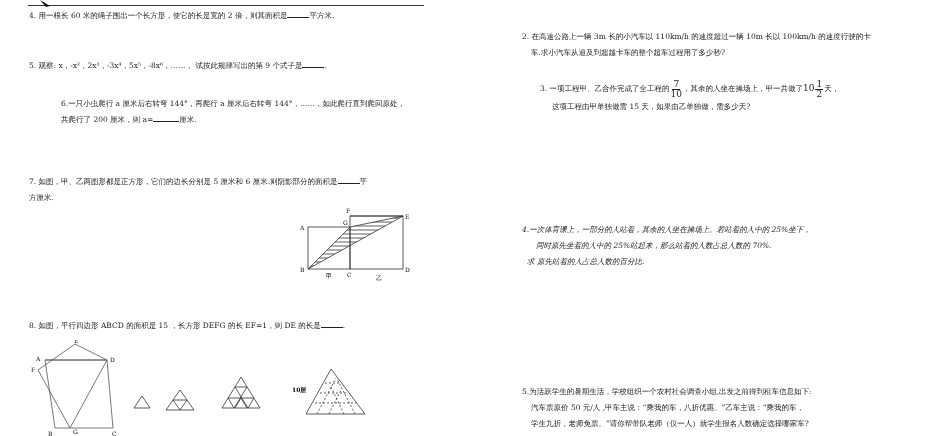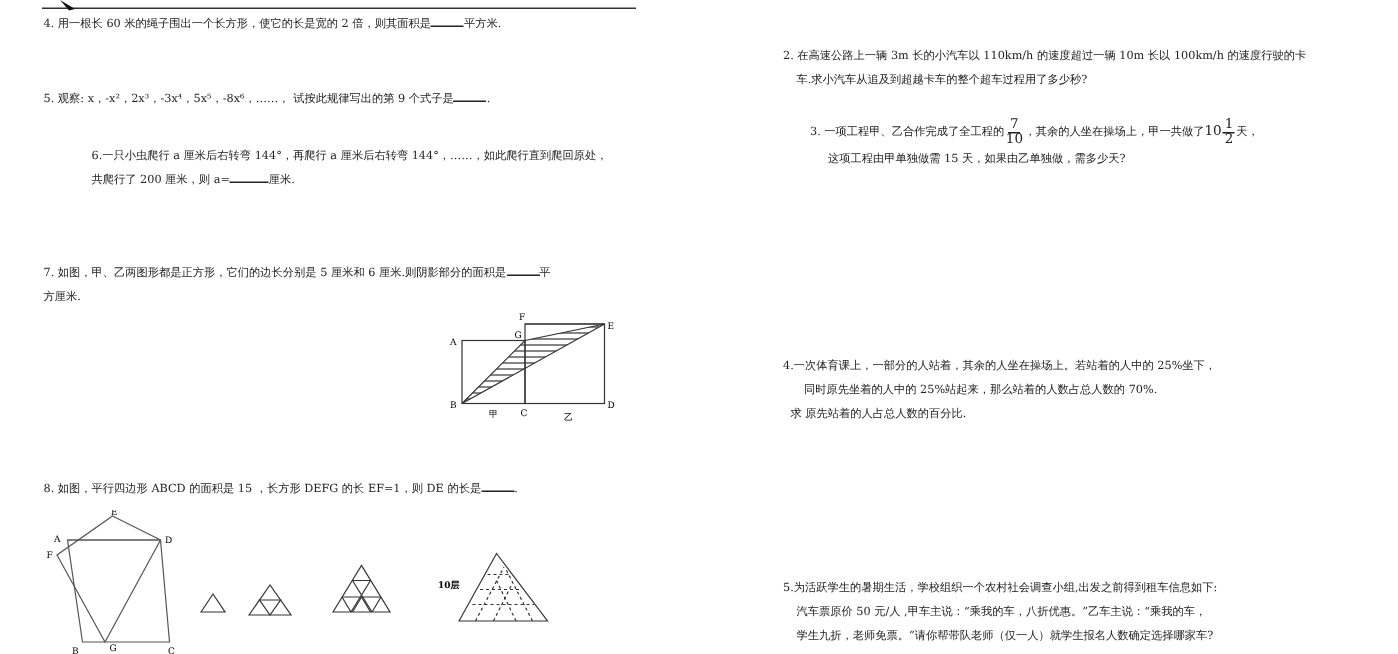--- a/index.html
+++ b/index.html
@@ -134,7 +134,7 @@
   <div style="padding-left:12px;line-height:12px"><span>这项工程由甲单独做需 15 天，如果由乙单独做，需多少天?</span></div>
 </div>
 
-<div class="q" style="left:522px;top:236px;line-height:16px;">
+<div class="q" style="left:522px;top:222px;line-height:16px;font-style:italic;">
   <div><span>4.</span><span>一次体育课上，一部分的人站着，其余的人坐在操场上。若站着的人中的 25%坐下，</span></div>
   <div style="padding-left:14px"><span>同时原先坐着的人中的 25%站起来，那么站着的人数占总人数的 70%.</span></div>
   <div style="padding-left:5px"><span>求  原先站着的人占总人数的百分比.</span></div>

